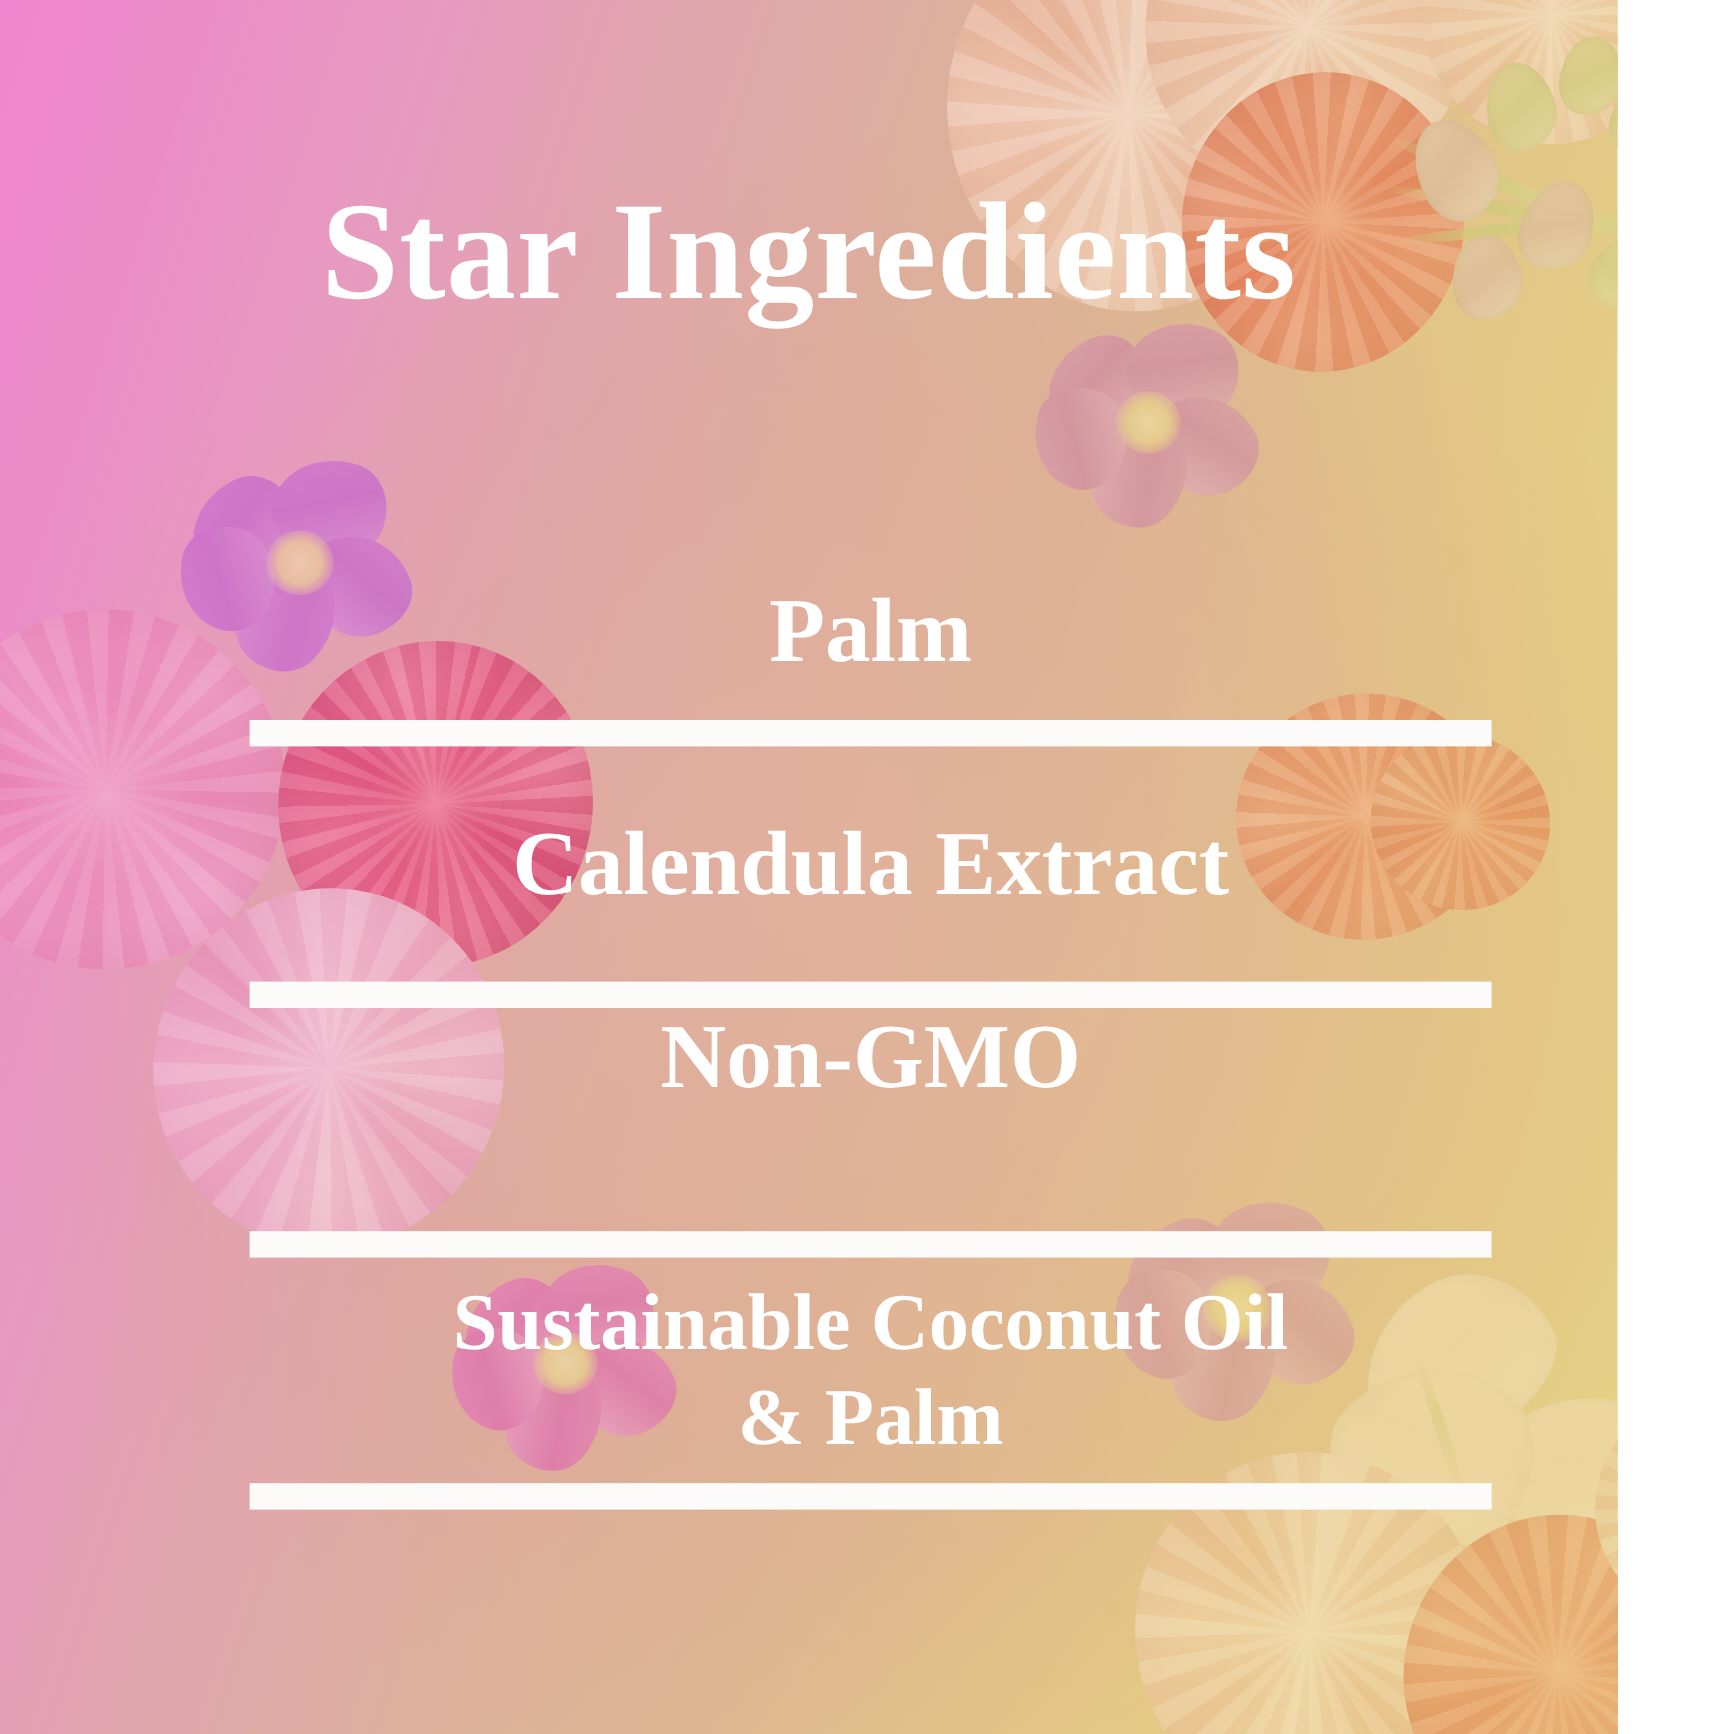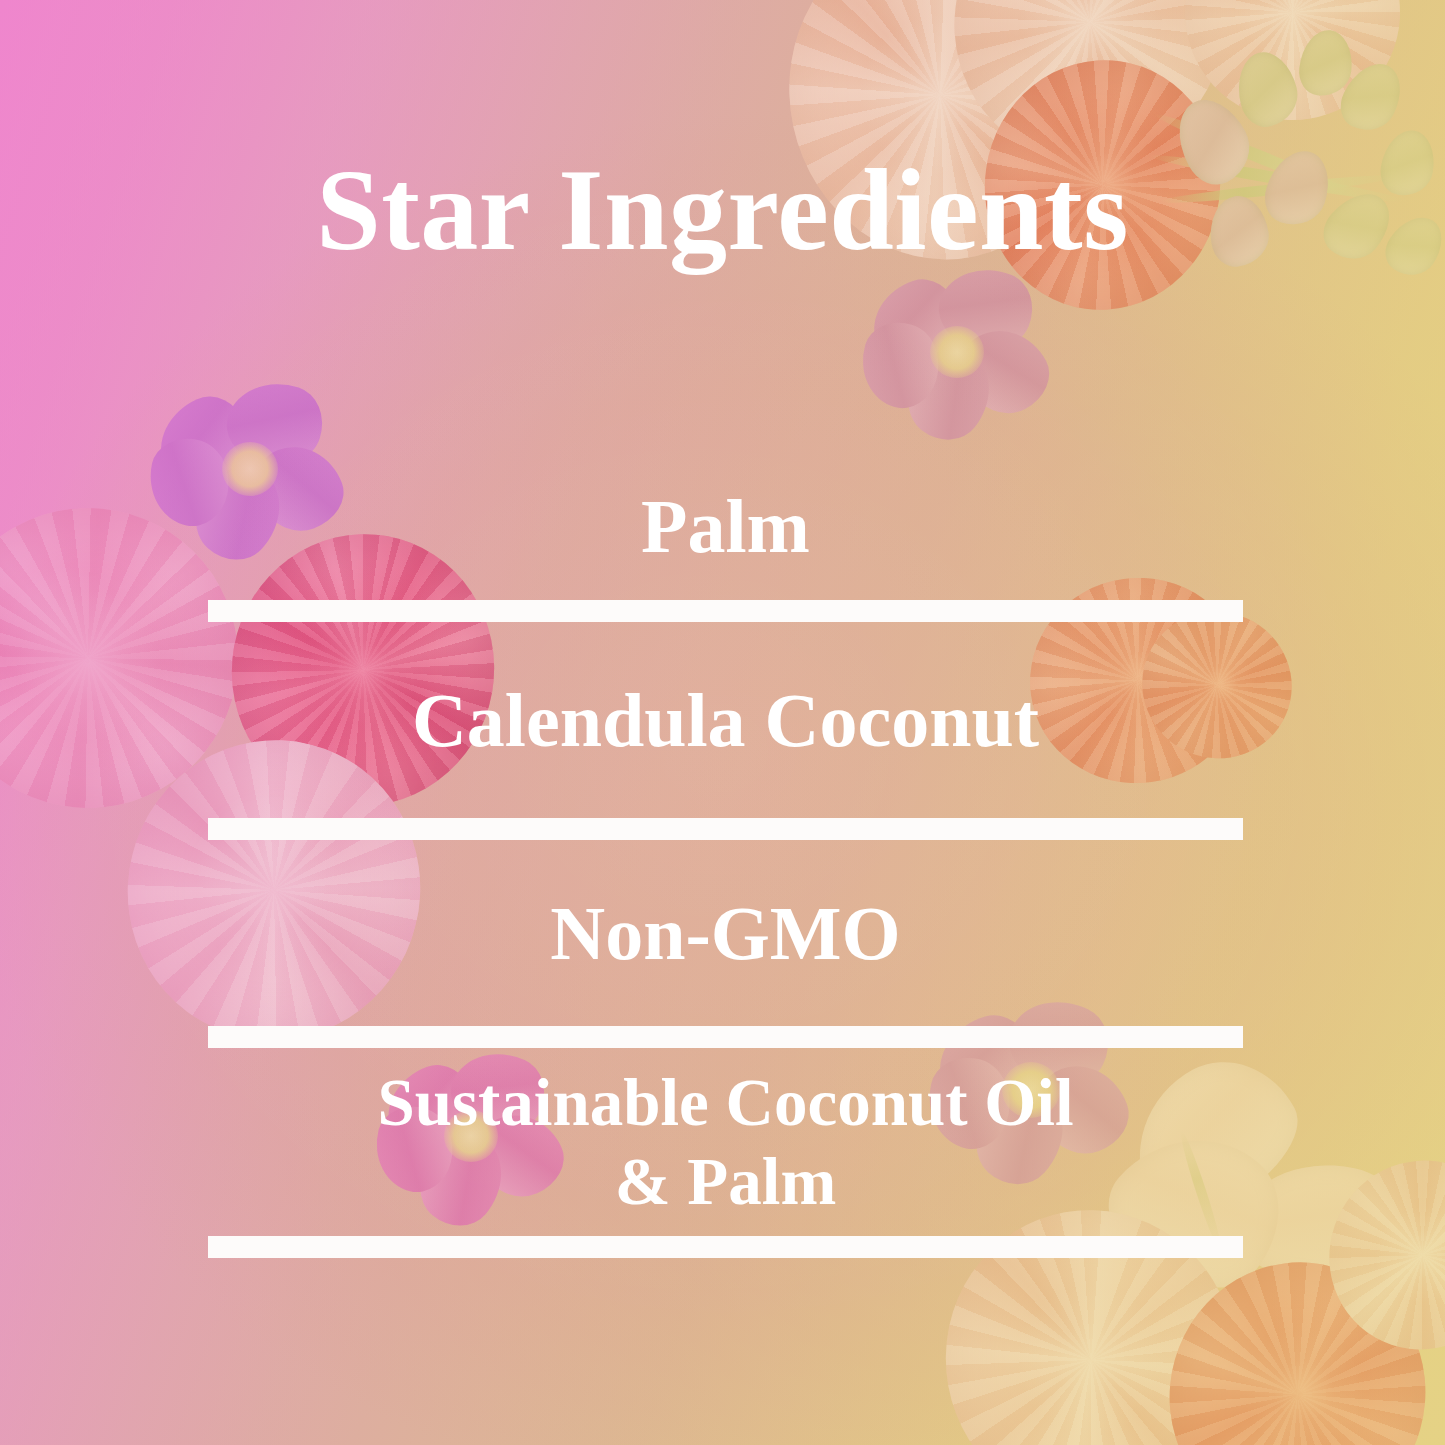--- a/index.html
+++ b/index.html
@@ -10,11 +10,12 @@
 
   #poster {
     position: relative;
-    width: 1445px;
+    width: 1334px;
     height: 1445px;
     overflow: hidden;
     font-family: "Liberation Serif", "DejaVu Serif", serif;
     isolation: isolate;
+    padding-left: 14px;
   }
 
   

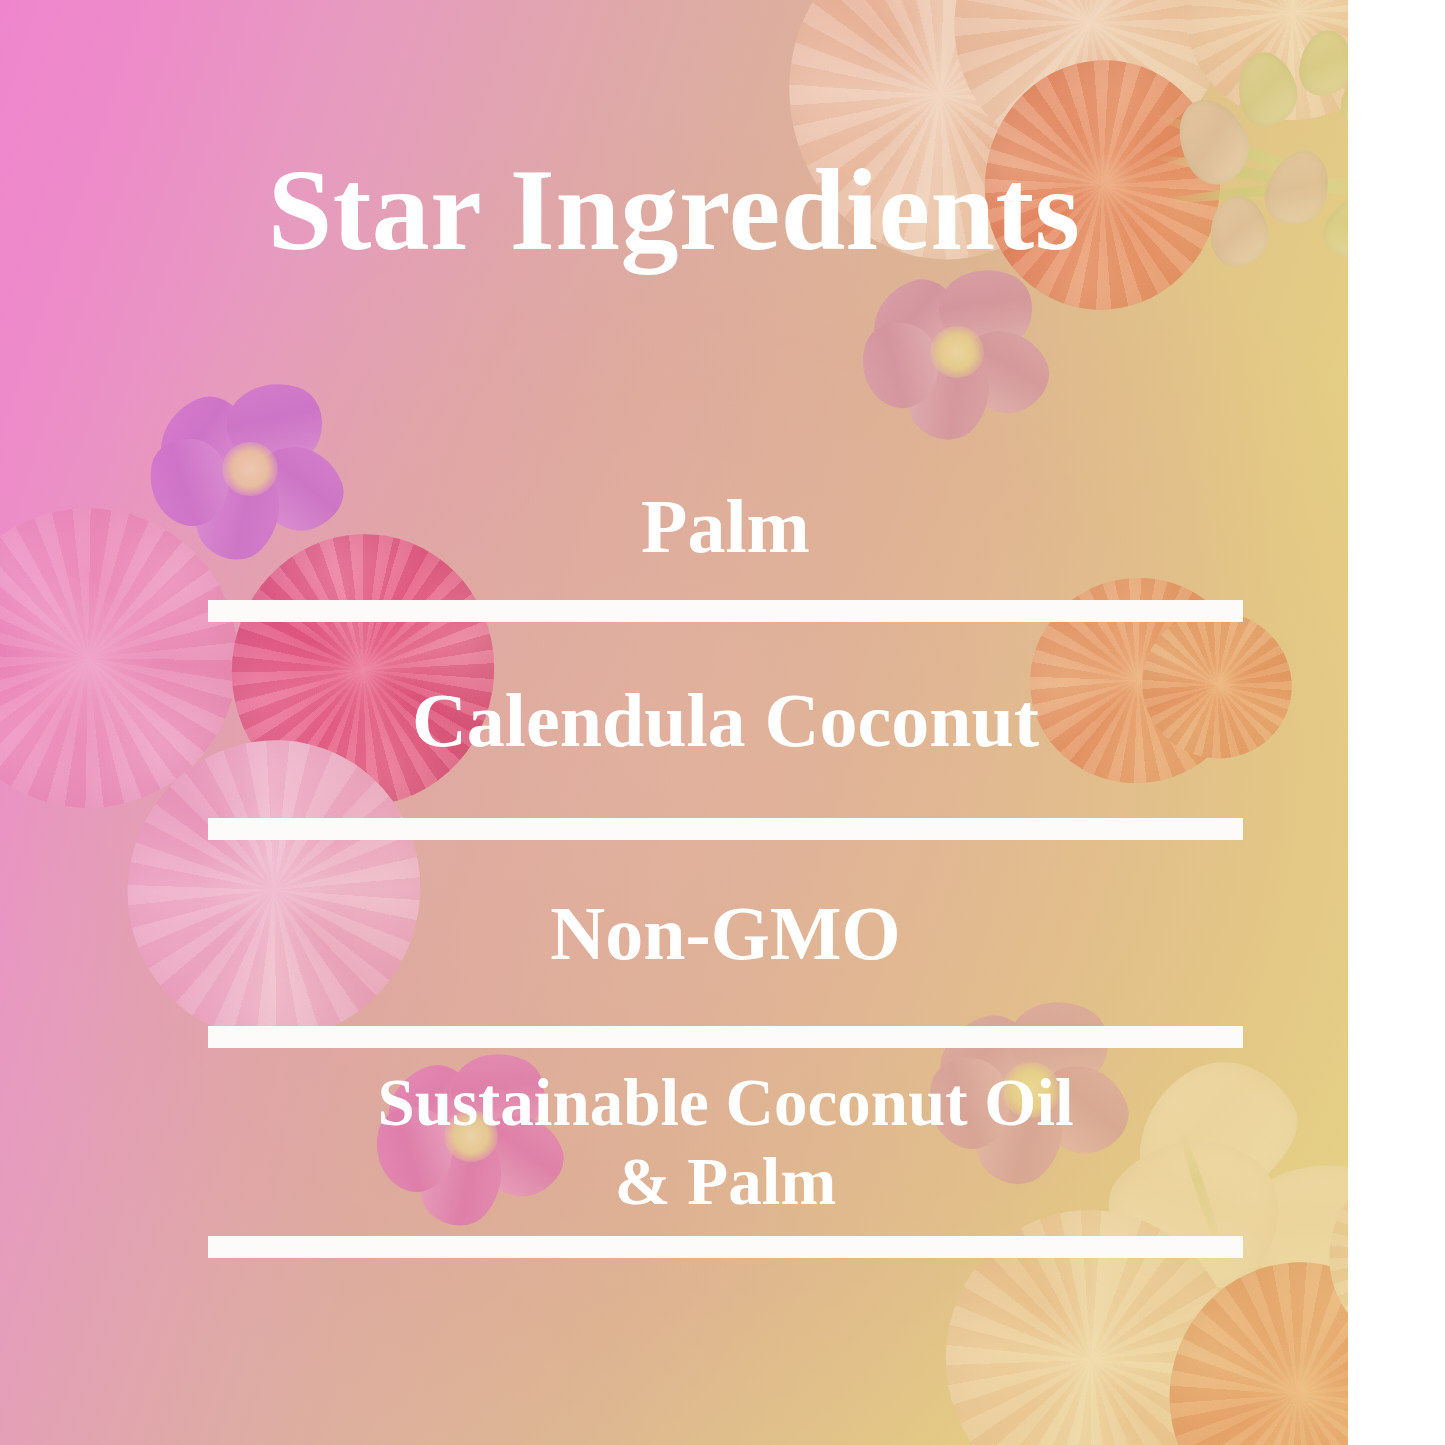--- a/index.html
+++ b/index.html
@@ -369,7 +369,7 @@
       <div class="rule"></div>
 
       <div class="row-calendula">
-        <div class="item-text">Calendula Coconut</div>
+        <div class="item-text">Calendula Extract</div>
       </div>
 
       <div class="rule"></div>

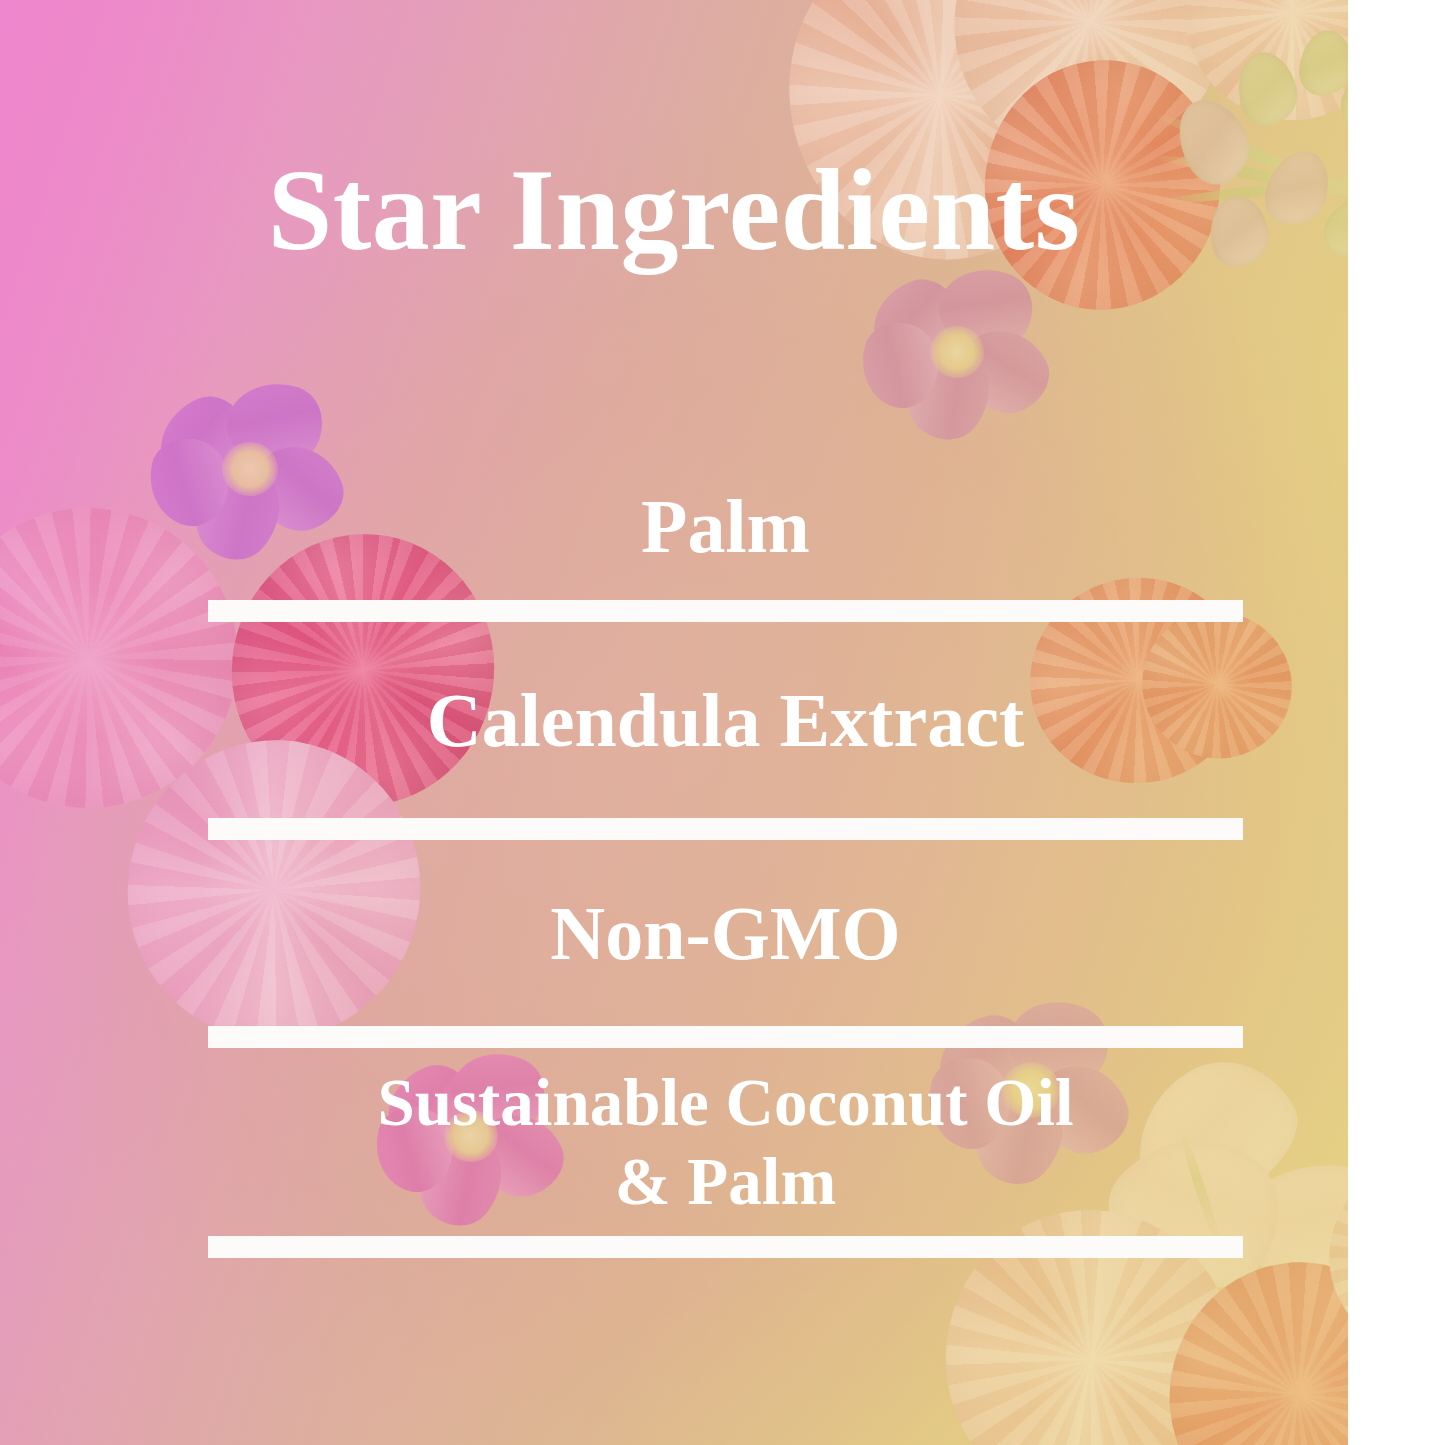--- a/index.html
+++ b/index.html
@@ -259,7 +259,7 @@
   .row-calendula  { height: 196px; display: flex; align-items: center; justify-content: center; }
   .row-calendula .item-text { font-size: 76px; }
 
-  .row-nongmo     { height: 186px; display: flex; align-items: center; justify-content: center; }
+  .row-nongmo     { height: 186px; display: flex; align-items: flex-start; justify-content: center; }
   .row-nongmo .item-text { font-size: 76px; }
 
   .row-coconut    { height: 188px; display: flex; align-items: center; justify-content: center; }

